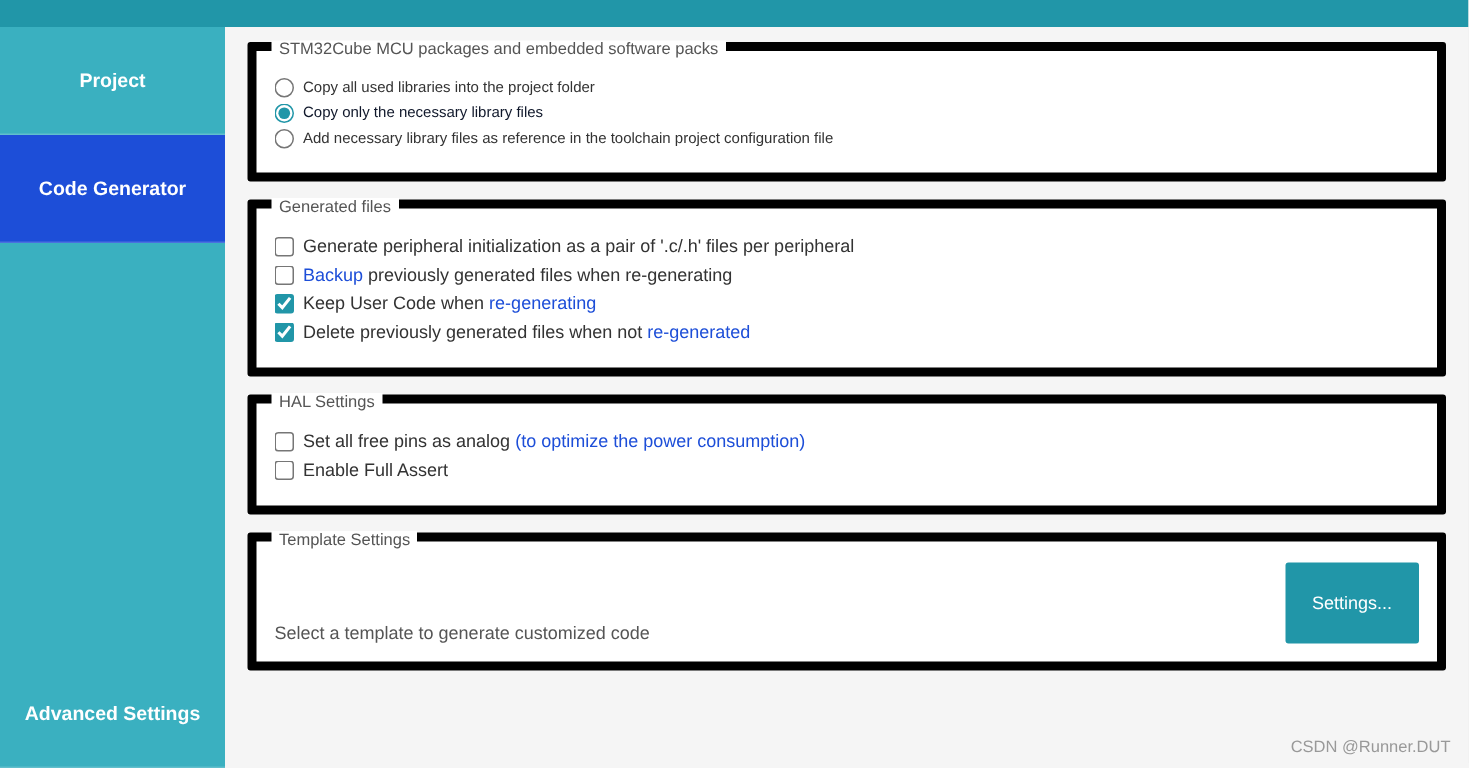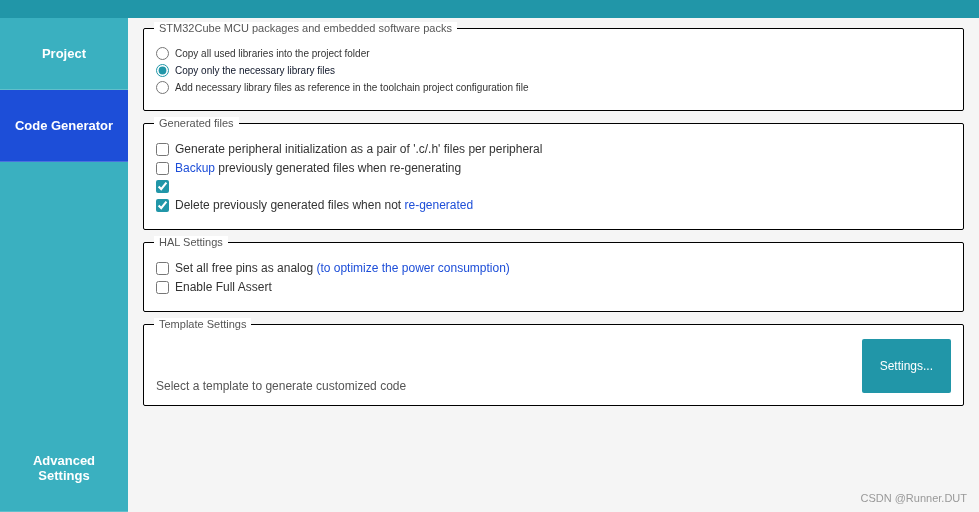--- a/index.html
+++ b/index.html
@@ -61,7 +61,7 @@
     }
 
     .section-box {
-      border: 1px solid #000000;
+      border: 6px solid #000000;
       border-radius: 2px;
       margin-bottom: 12px;
       background: white;

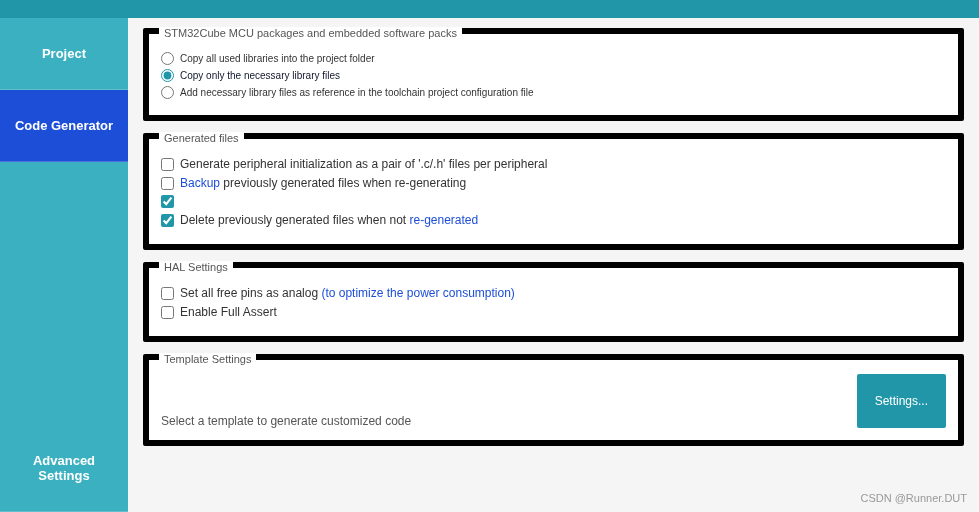--- a/index.html
+++ b/index.html
@@ -28,7 +28,7 @@
     }
 
     .sidebar {
-      width: 128px;
+      width: 150px;
       background: #3ab0c0;
       display: flex;
       flex-direction: column;

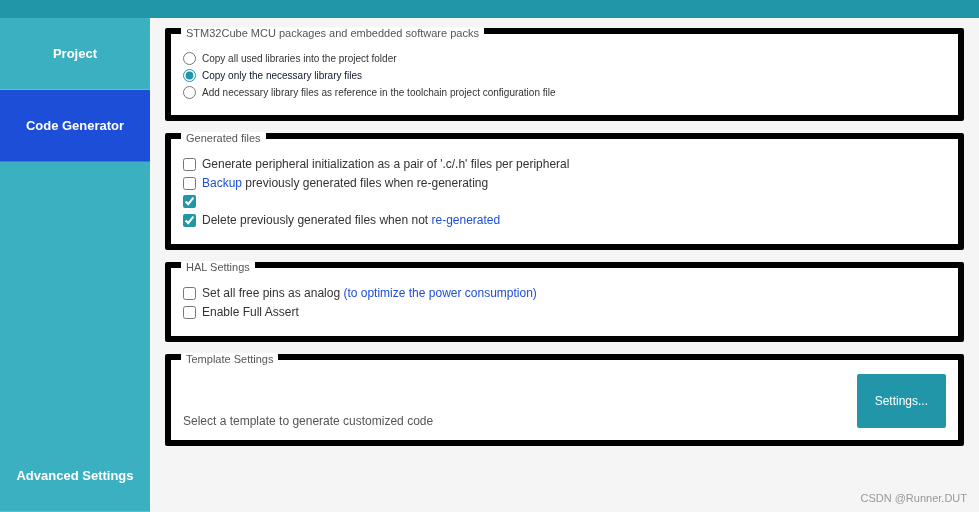--- a/index.html
+++ b/index.html
@@ -206,6 +206,7 @@
         </div>
         <div class="checkbox-item">
           <input type="checkbox" id="chk3" checked="" style="">
+          <label for="chk3">Keep User Code when <span class="highlight">re-generating</span></label>
         </div>
         <div class="checkbox-item">
           <input type="checkbox" id="chk4" checked="" style="">

